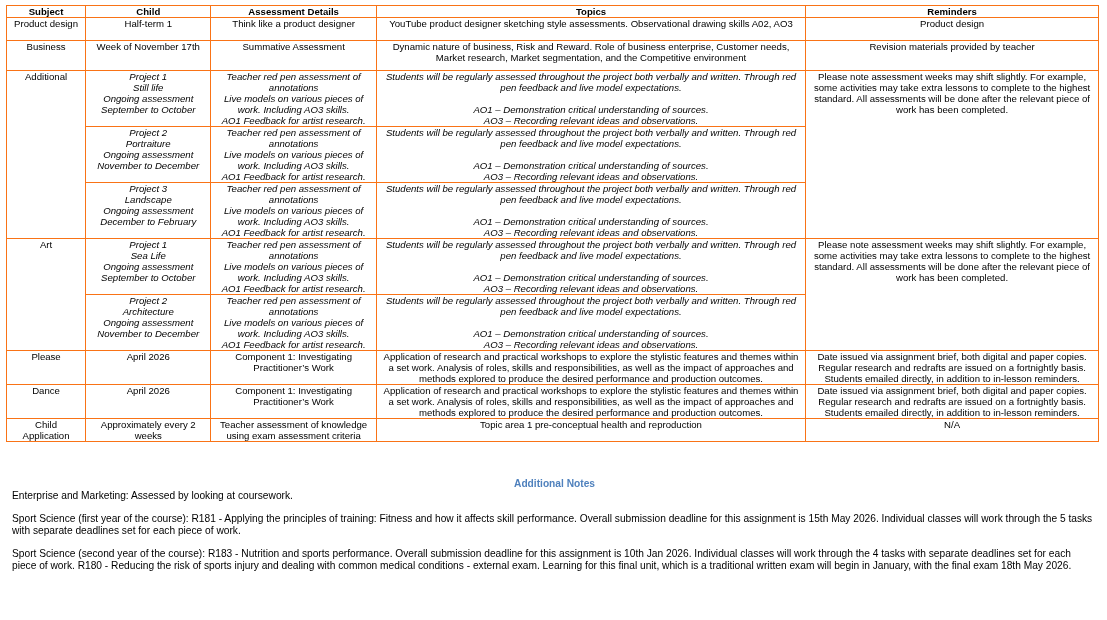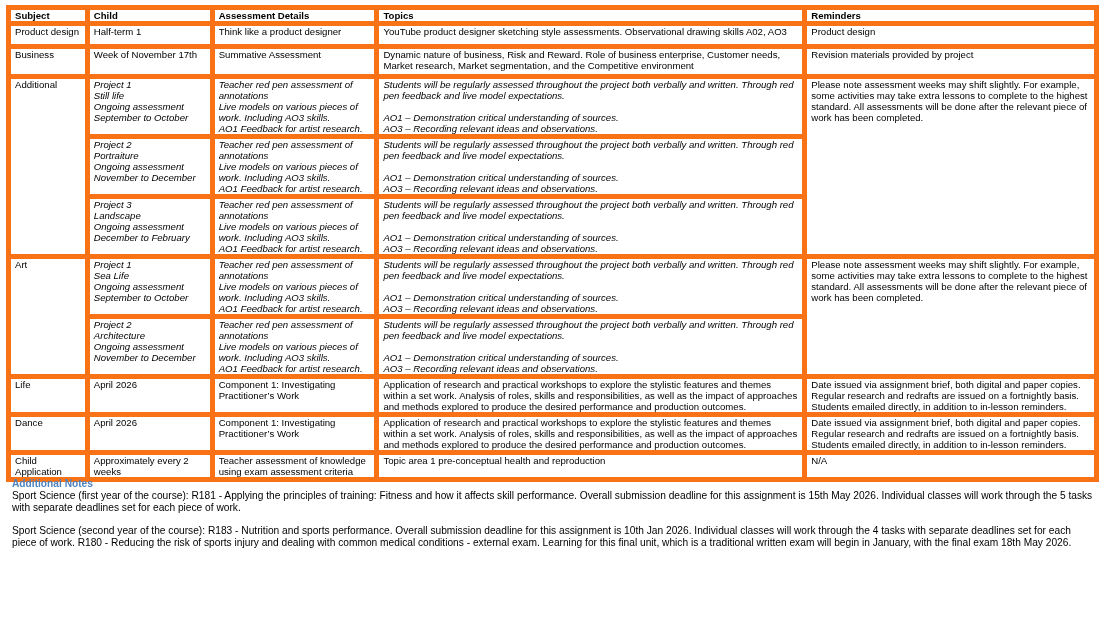--- a/index.html
+++ b/index.html
@@ -13,7 +13,7 @@
     width:1093px; font-size:9.6px; line-height:11px;
   }
   table.sched td, table.sched th {
-    border:5px solid #f97316; vertical-align:top; text-align:left;
+    border:1px solid #f97316; vertical-align:top; text-align:center;
     padding:0 4px; overflow:hidden;
   }
   table.sched th { font-weight:bold; height:11px; }

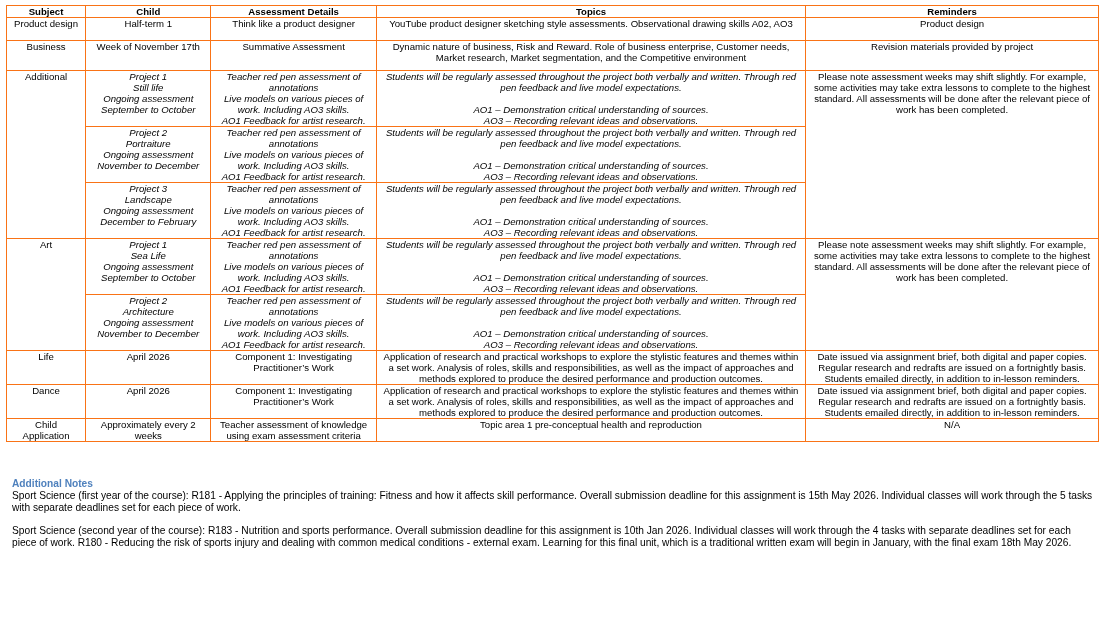--- a/index.html
+++ b/index.html
@@ -60,7 +60,7 @@
       <td>Week of November 17th</td>
       <td>Summative Assessment</td>
       <td>Dynamic nature of business, Risk and Reward. Role of business enterprise, Customer needs, Market research, Market segmentation, and the Competitive environment</td>
-      <td>Revision materials provided by project</td>
+      <td>Revision materials provided by teacher</td>
     </tr>
 
     <tr>

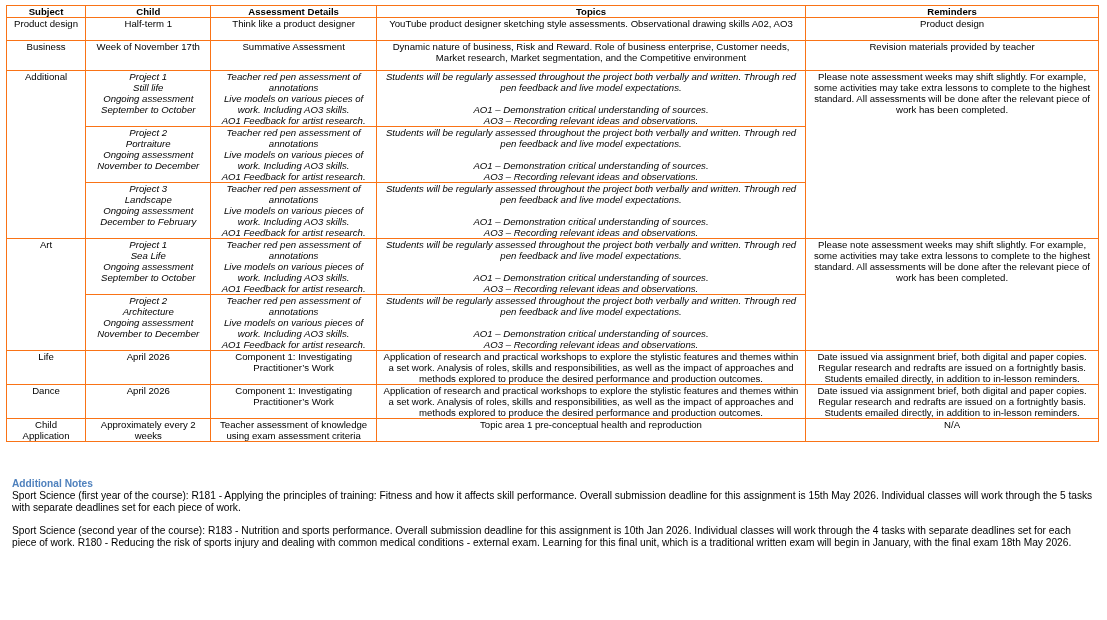--- a/index.html
+++ b/index.html
@@ -168,7 +168,7 @@
     </tr>
 
     <tr>
-      <td>Life</td>
+      <td>Please</td>
       <td>April 2026</td>
       <td>Component 1: Investigating Practitioner’s Work</td>
       <td>Application of research and practical workshops to explore the stylistic features and themes within a set work. Analysis of roles, skills and responsibilities, as well as the impact of approaches and methods explored to produce the desired performance and production outcomes.</td>

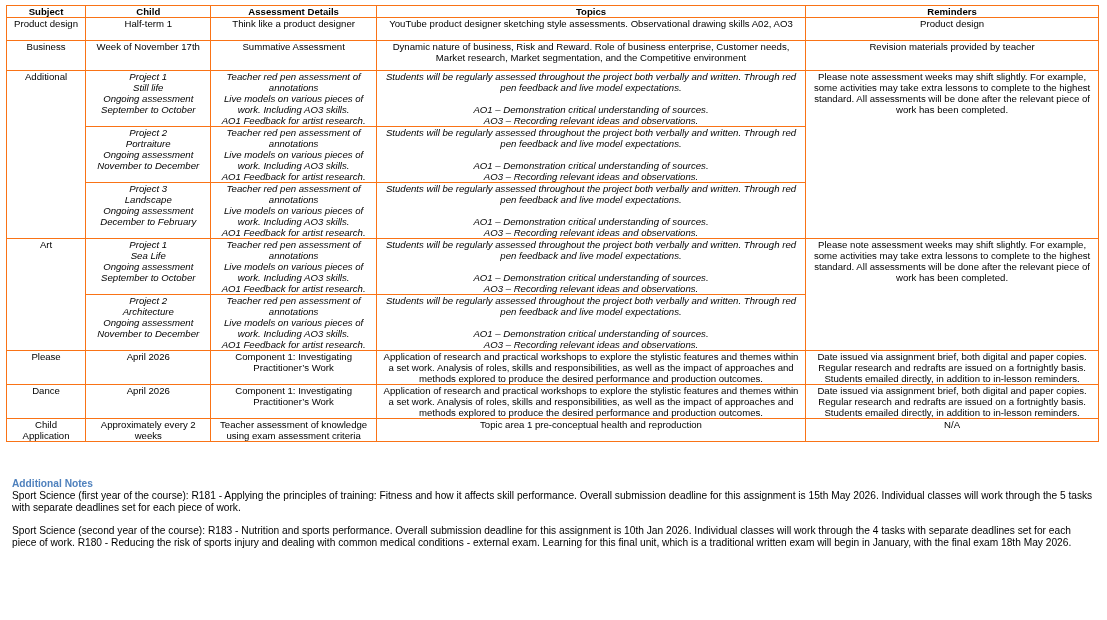--- a/index.html
+++ b/index.html
@@ -22,7 +22,7 @@
   .ln { display:block; white-space:pre-wrap;font-style:italic; }
   .blank { display:block; height:11px; }
   .notes { position:absolute; left:12px; top:478px; width:1085px; font-size:10.2px; line-height:12px; }
-  .notes-title { color:#4f81bd; font-weight:bold; margin:0; }
+  .notes-title { color:#4f81bd; font-weight:bold; margin:0;text-align:center; }
   .notes p { margin:0 0 11px 0; }
 </style>
 </head>

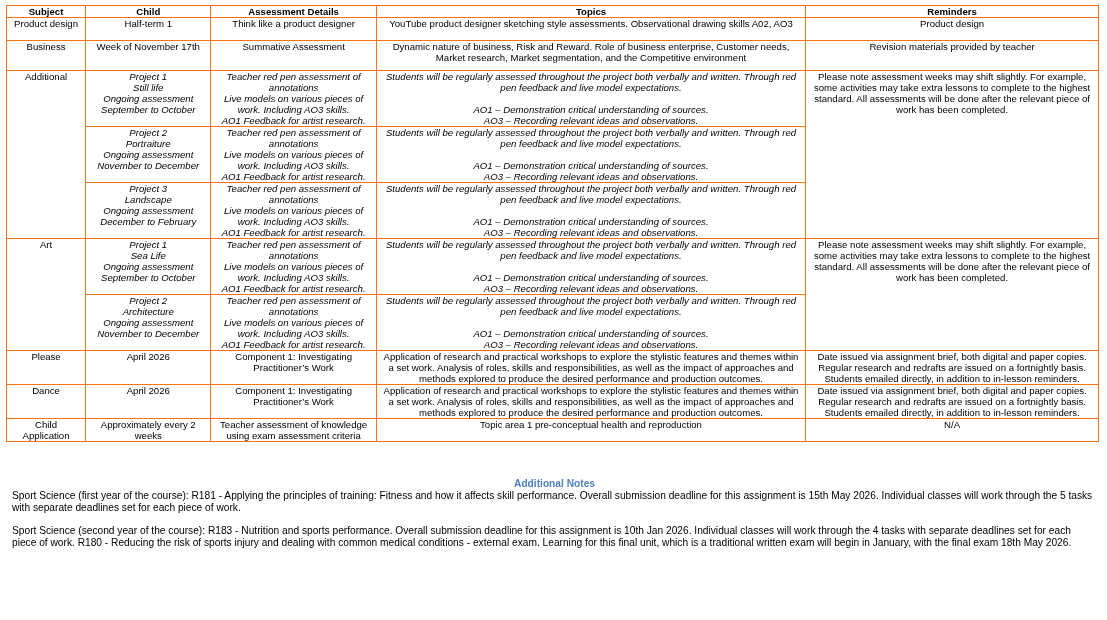--- a/index.html
+++ b/index.html
@@ -195,6 +195,7 @@
 
 <div class="notes">
   <div class="notes-title">Additional Notes</div>
+  <p>Enterprise and Marketing: Assessed by looking at coursework.</p>
   <p>Sport Science (first year of the course): R181 - Applying the principles of training: Fitness and how it affects skill performance. Overall submission deadline for this assignment is 15th May 2026. Individual classes will work through the 5 tasks with separate deadlines set for each piece of work.</p>
   <p>Sport Science (second year of the course): R183 - Nutrition and sports performance. Overall submission deadline for this assignment is 10th Jan 2026.  Individual classes will work through the 4 tasks with separate deadlines set for each piece of work. R180 - Reducing the risk of sports injury and dealing with common medical conditions - external exam. Learning for this final unit, which is a traditional written exam will begin in January, with the final exam 18th May 2026.</p>
 </div>

